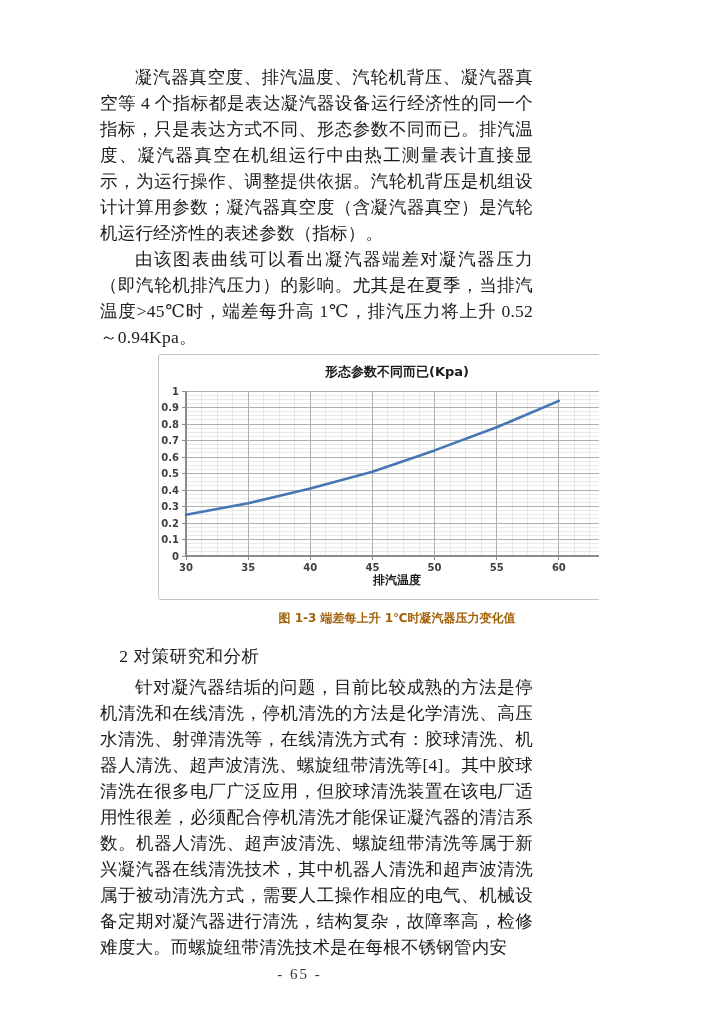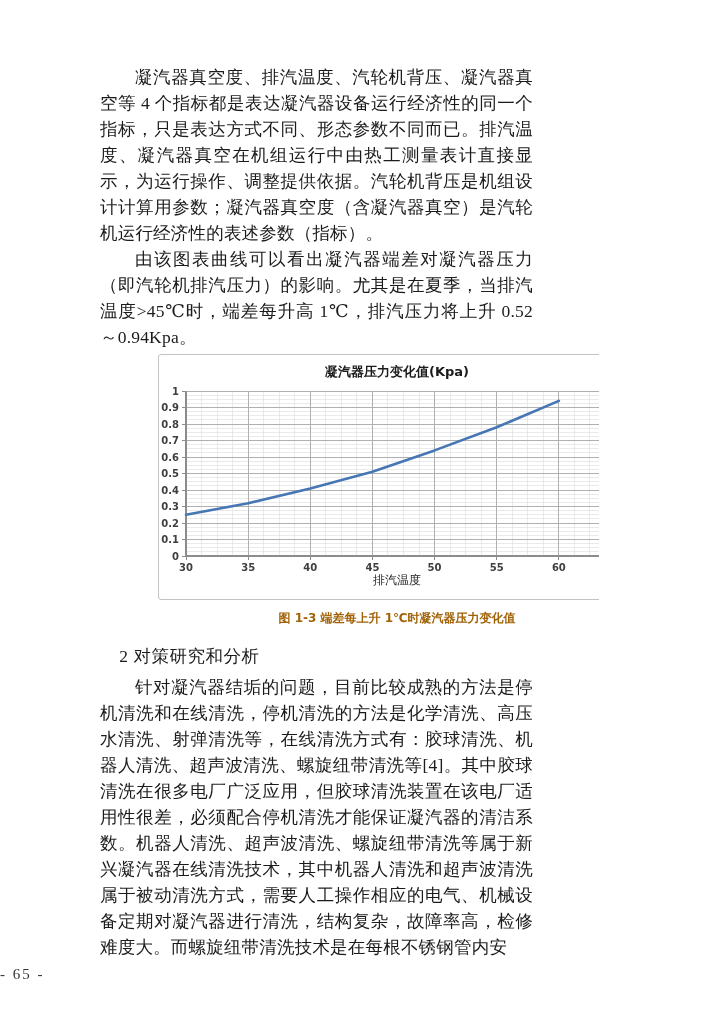--- a/index.html
+++ b/index.html
@@ -93,7 +93,7 @@
 
     <figure class="chart-figure">
       <div class="chart-box">
-        <div class="chart-title">凝汽器压力变化值(Kpa)</div>
+        <div class="chart-title">形态参数不同而已(Kpa)</div>
         <svg id="chart-svg" class="chart-svg" width="478" height="192" viewBox="0 0 478 192" xmlns="http://www.w3.org/2000/svg">
             <g shape-rendering="crispEdges">
               <line x1="27" y1="176" x2="462" y2="176" stroke="#dcdcdc" stroke-width="0.6"></line>

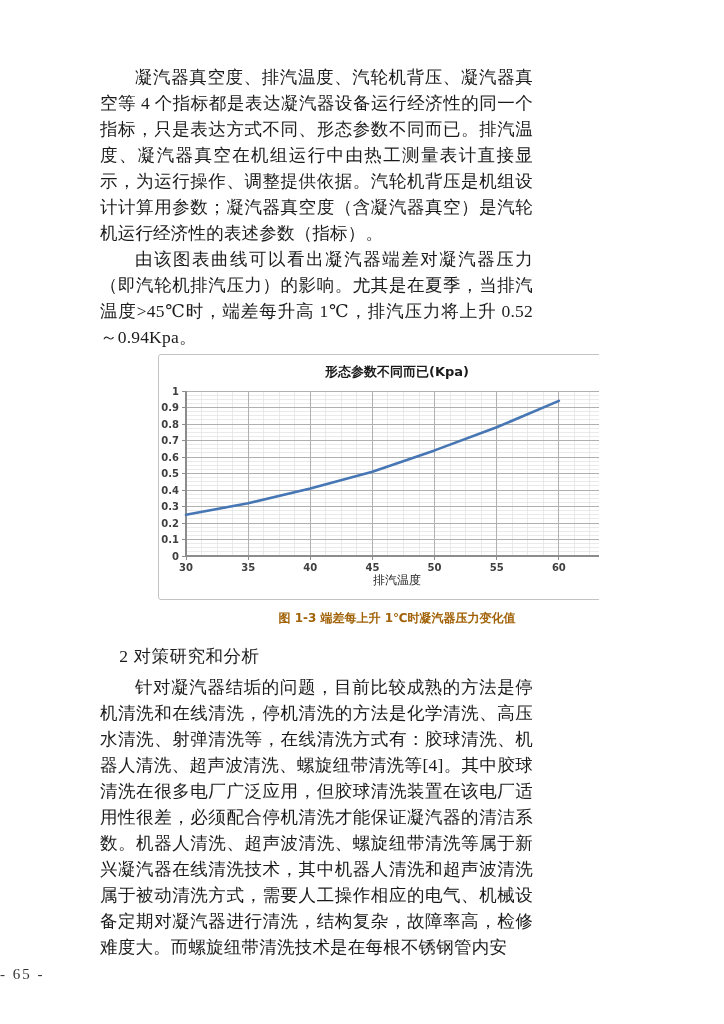--- a/index.html
+++ b/index.html
@@ -52,7 +52,7 @@
     text-align:center;
     font-family:"DejaVu Sans","Liberation Sans",sans-serif;
     font-size:12px;
-    font-weight:normal;
+    font-weight:bold;
     color:#1a1a1a;
   }
   figcaption.fig-caption{

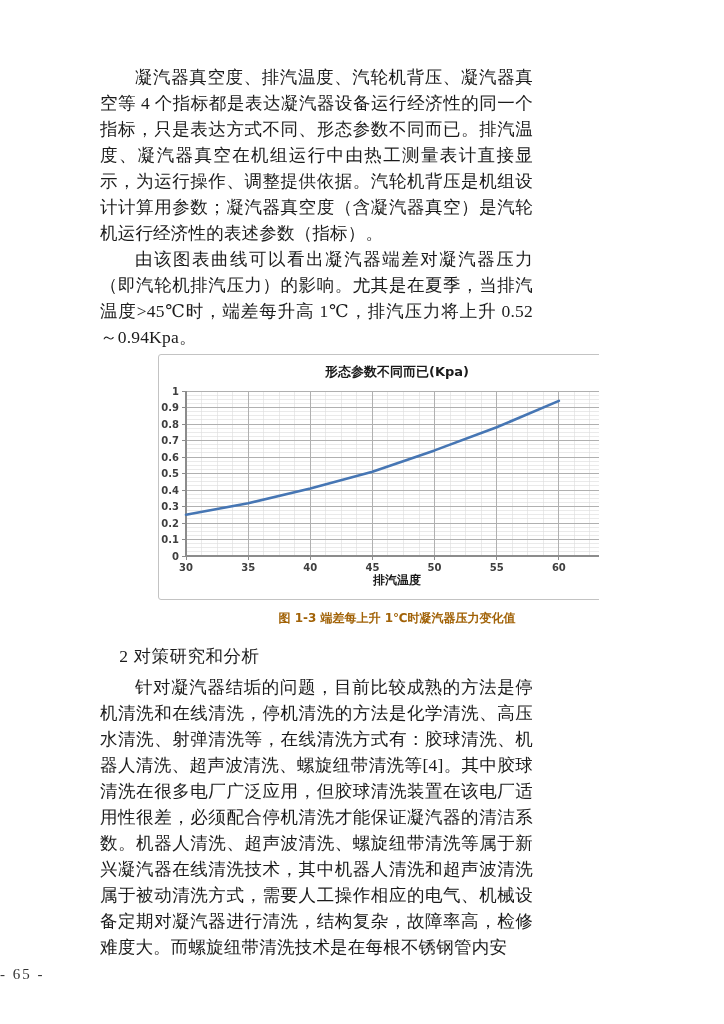--- a/index.html
+++ b/index.html
@@ -76,7 +76,7 @@
     position:absolute;
     left:0;right:0;
     top:966px;
-    text-align:left;
+    text-align:center;
     font-size:15px;
     color:#333333;
     letter-spacing:2px;

